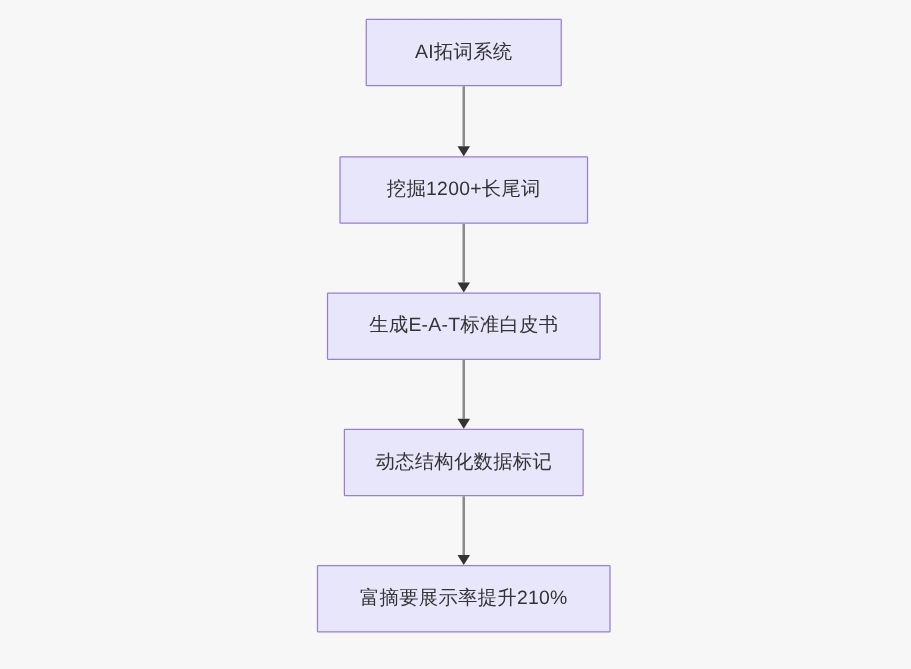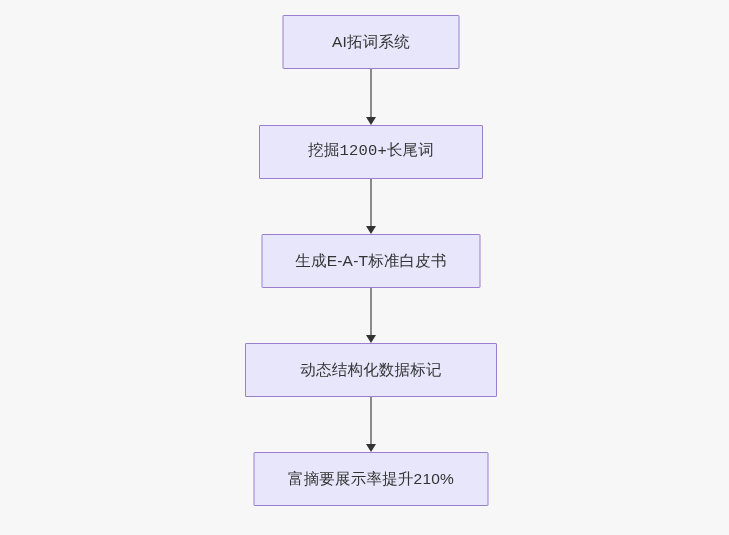--- a/index.html
+++ b/index.html
@@ -74,7 +74,7 @@
   }
 
   
-  #node-0 { top: 15px;  width: 177px; }
+  #node-0 { top: 15px;  width: 157px; }
   #node-1 { top: 125px; width: 224px; font-family: Liberation Mono, monospace; }
   #node-2 { top: 234px; width: 219px; }
   #node-3 { top: 343px; width: 252px; }

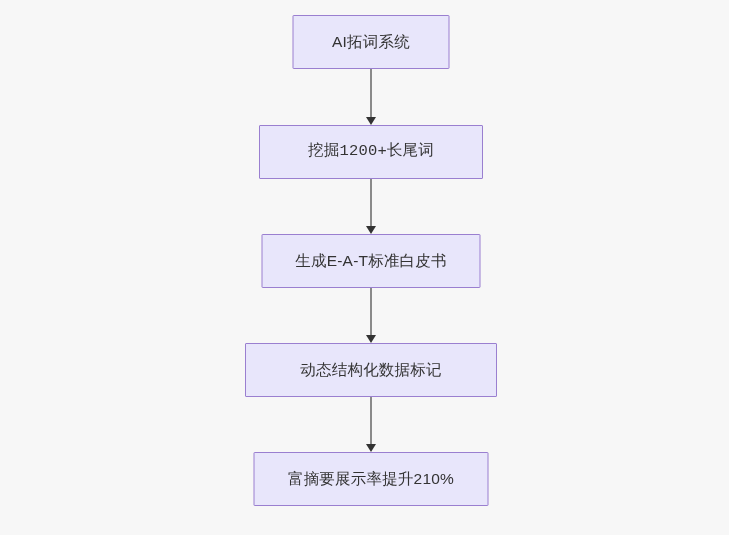--- a/index.html
+++ b/index.html
@@ -75,7 +75,7 @@
 
   
   #node-0 { top: 15px;  width: 157px; }
-  #node-1 { top: 125px; width: 224px; font-family: Liberation Mono, monospace; }
+  #node-1 { top: 125px; width: 199px; }
   #node-2 { top: 234px; width: 219px; }
   #node-3 { top: 343px; width: 252px; }
   #node-4 { top: 452px; width: 235px; align-items: center; }

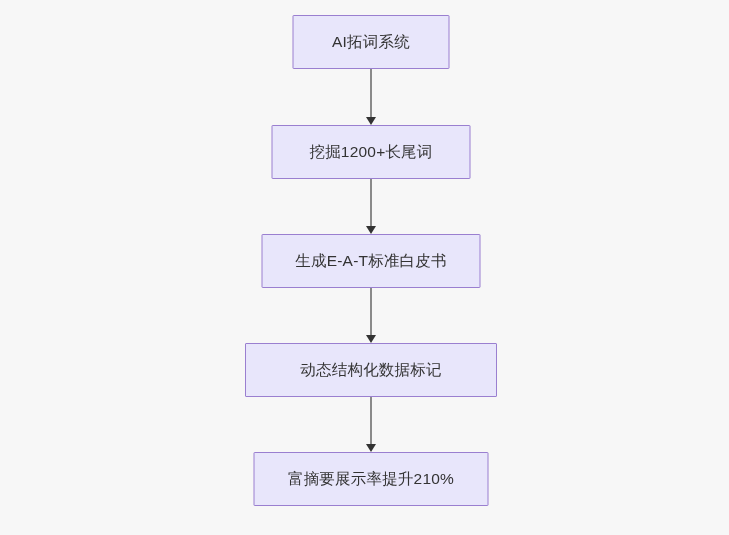--- a/index.html
+++ b/index.html
@@ -77,7 +77,7 @@
   #node-0 { top: 15px;  width: 157px; }
   #node-1 { top: 125px; width: 199px; }
   #node-2 { top: 234px; width: 219px; }
-  #node-3 { top: 343px; width: 252px; }
+  #node-3 { top: 343px; width: 192px; }
   #node-4 { top: 452px; width: 235px; align-items: center; }
 
   #edge-0 { top: 69px;  height: 56px; }

